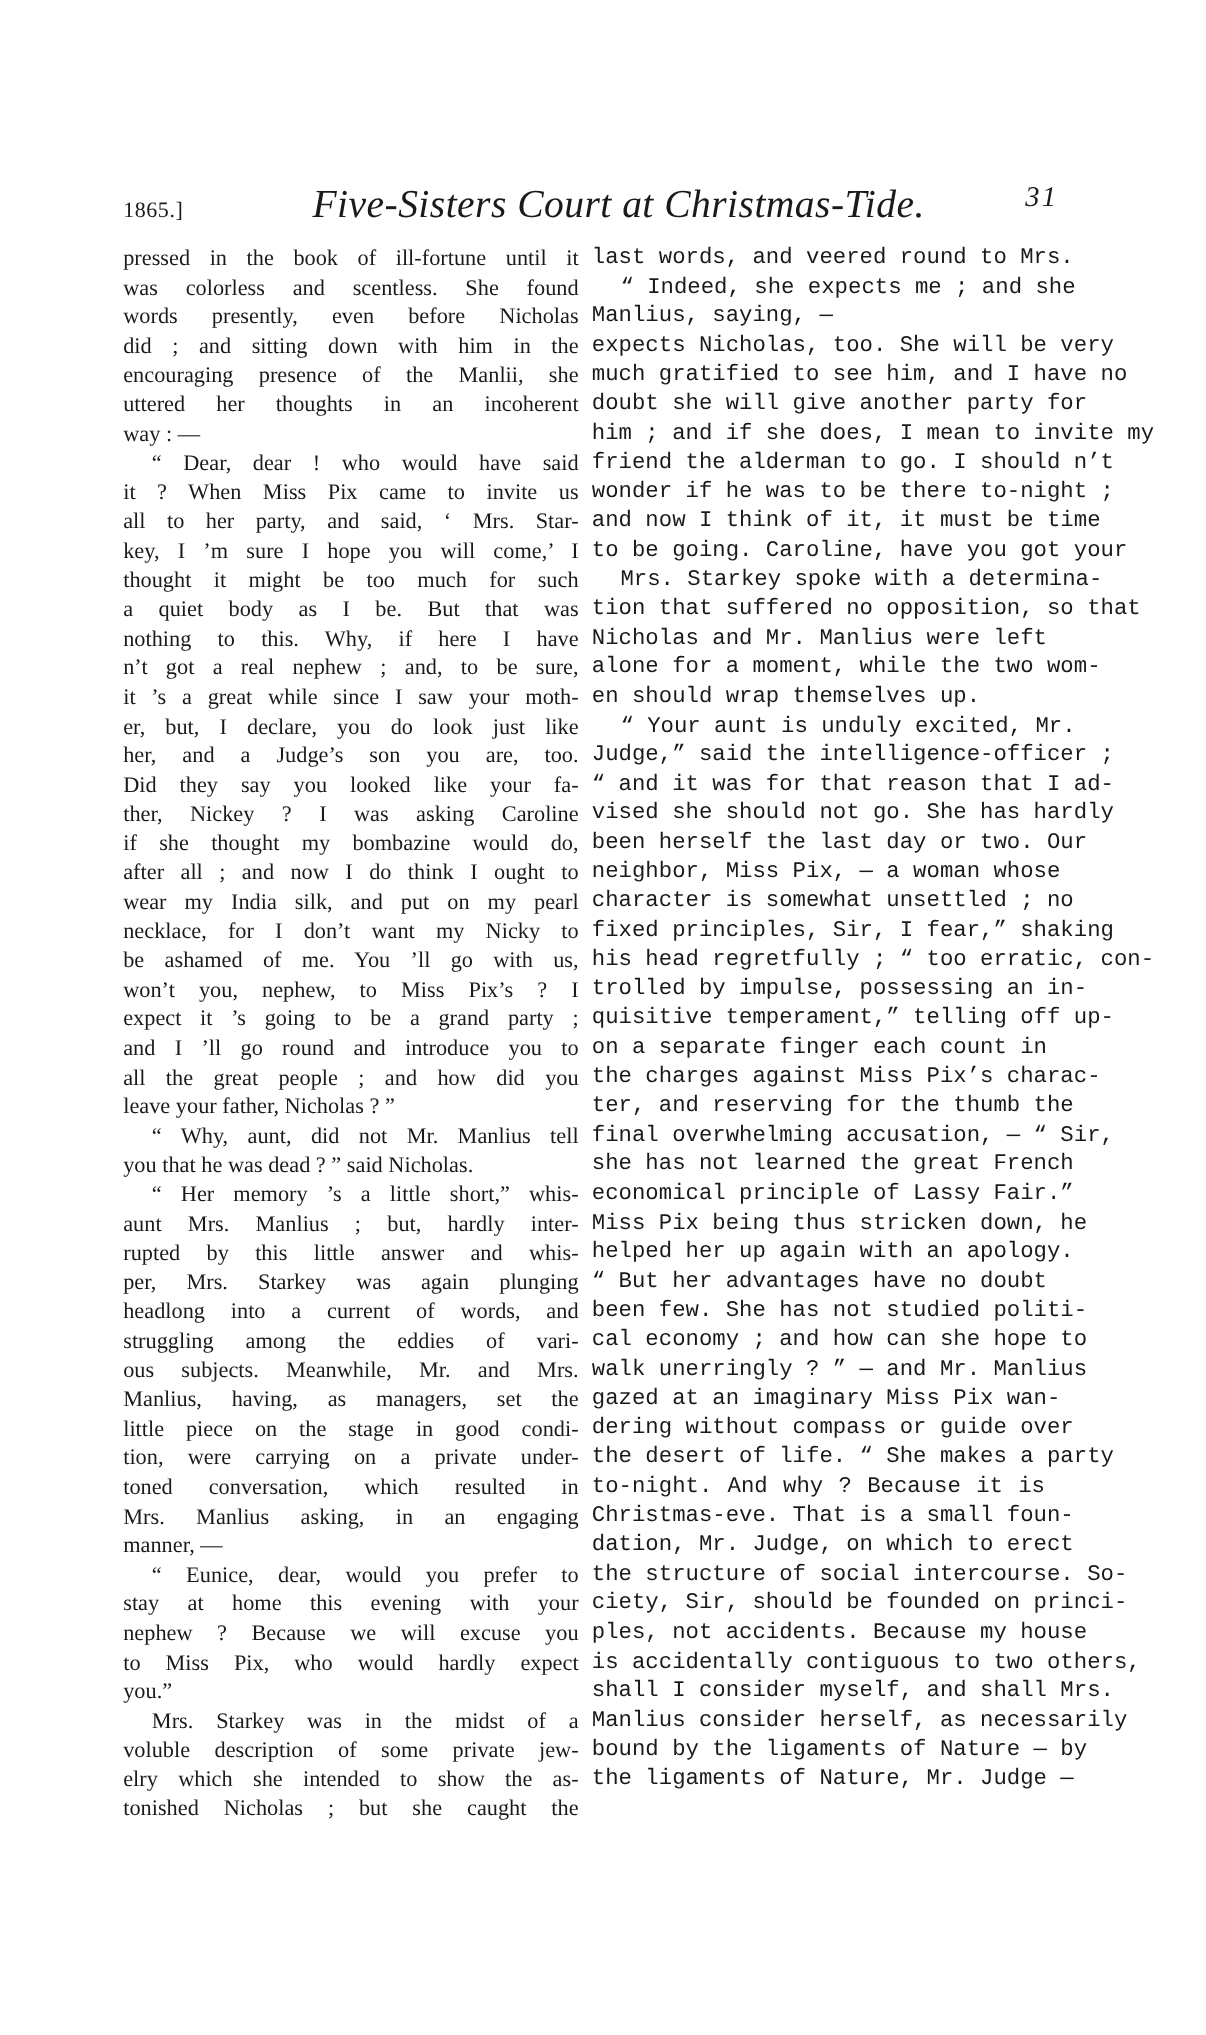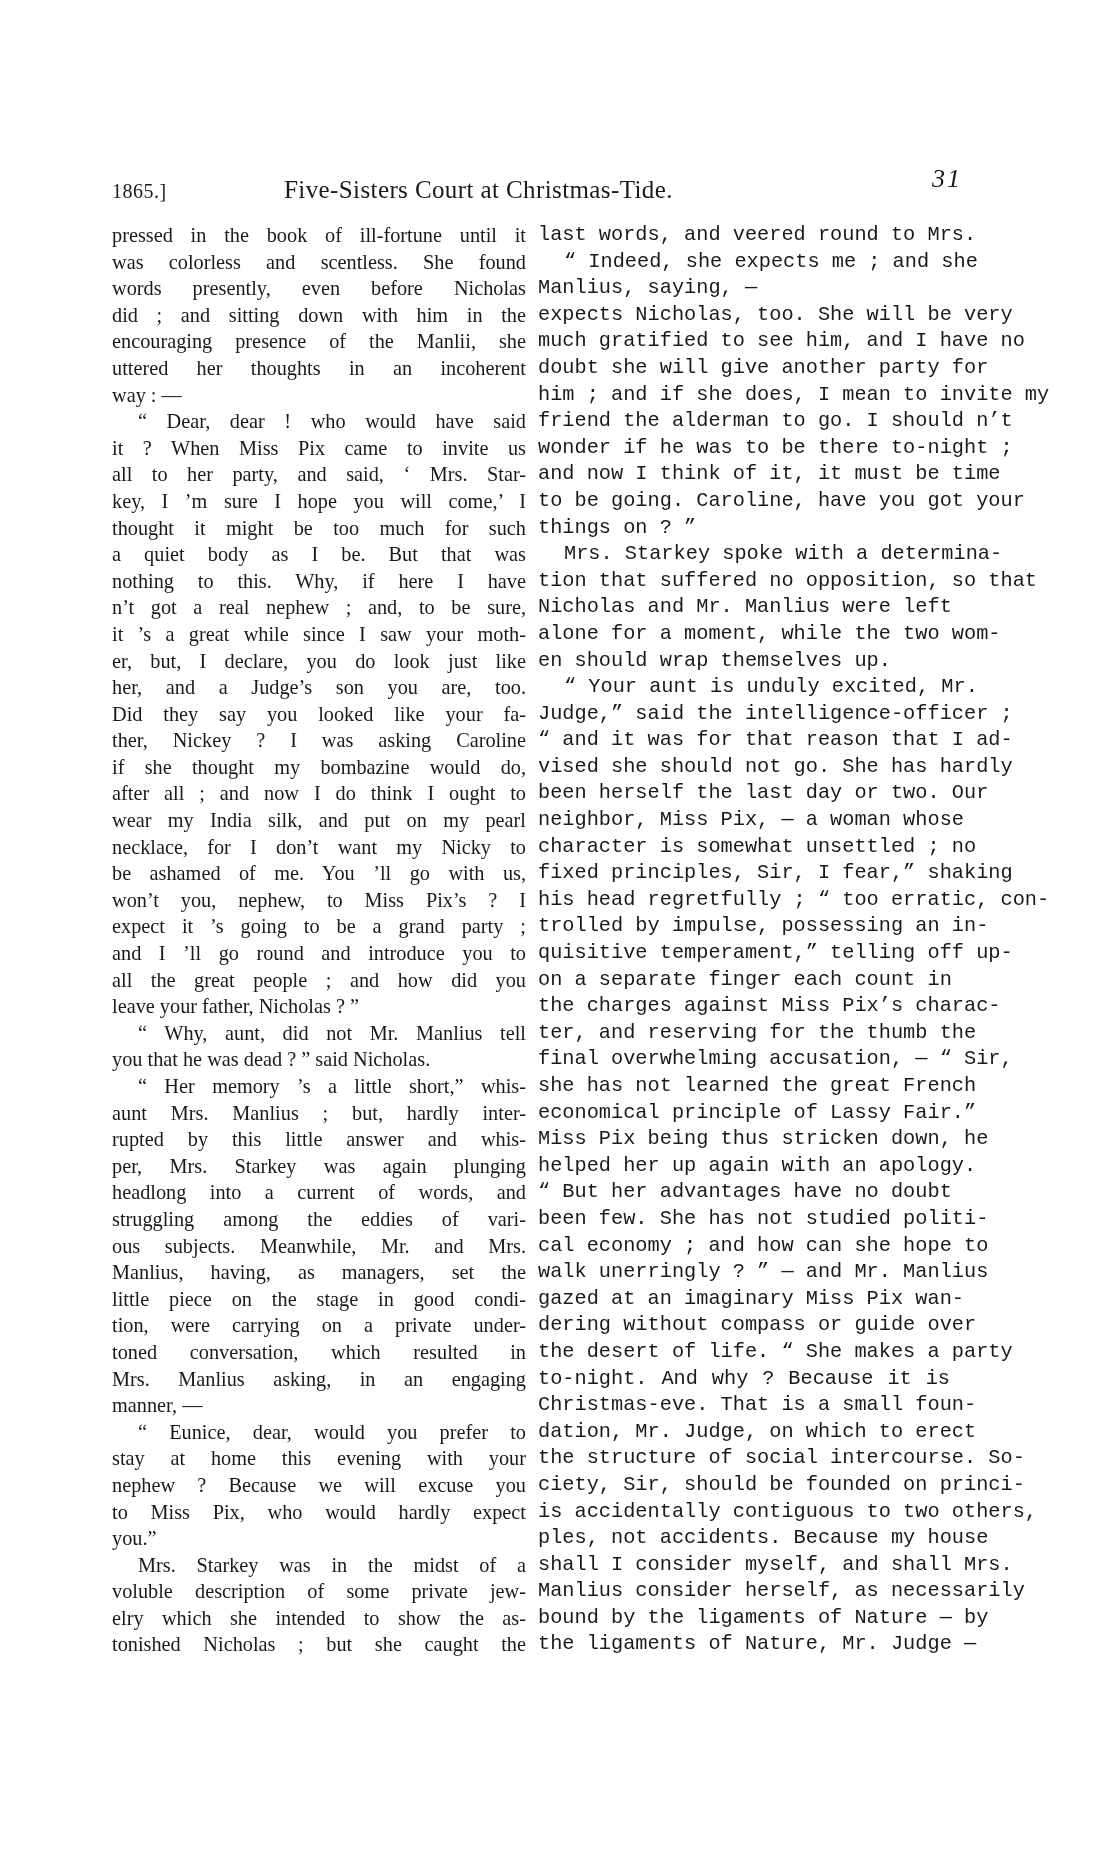--- a/index.html
+++ b/index.html
@@ -7,7 +7,7 @@
          font-family: "Liberation Serif", "DejaVu Serif", serif; color: #1a1a1a; }
   .running-head { position: absolute; top: 164px; left: 112px; width: 850px; height: 36px; }
   .rh-year { position: absolute; left: 0; top: 16px; font-size: 20px; letter-spacing: 0.5px; }
-  .rh-title { position: absolute; left: 172px; top: 12px; font-size: 25px; letter-spacing: 0.4px; }
+  .rh-title { position: absolute; left: 172px; top: 0; font-size: 36px; font-style: italic; letter-spacing: 0.4px; }
   .rh-page { position: absolute; right: 0; top: 0; font-size: 26px; letter-spacing: 2px; font-style: italic; }
   .column { position: absolute; top: 222px; }
   .col-left { left: 112px; width: 414px; }

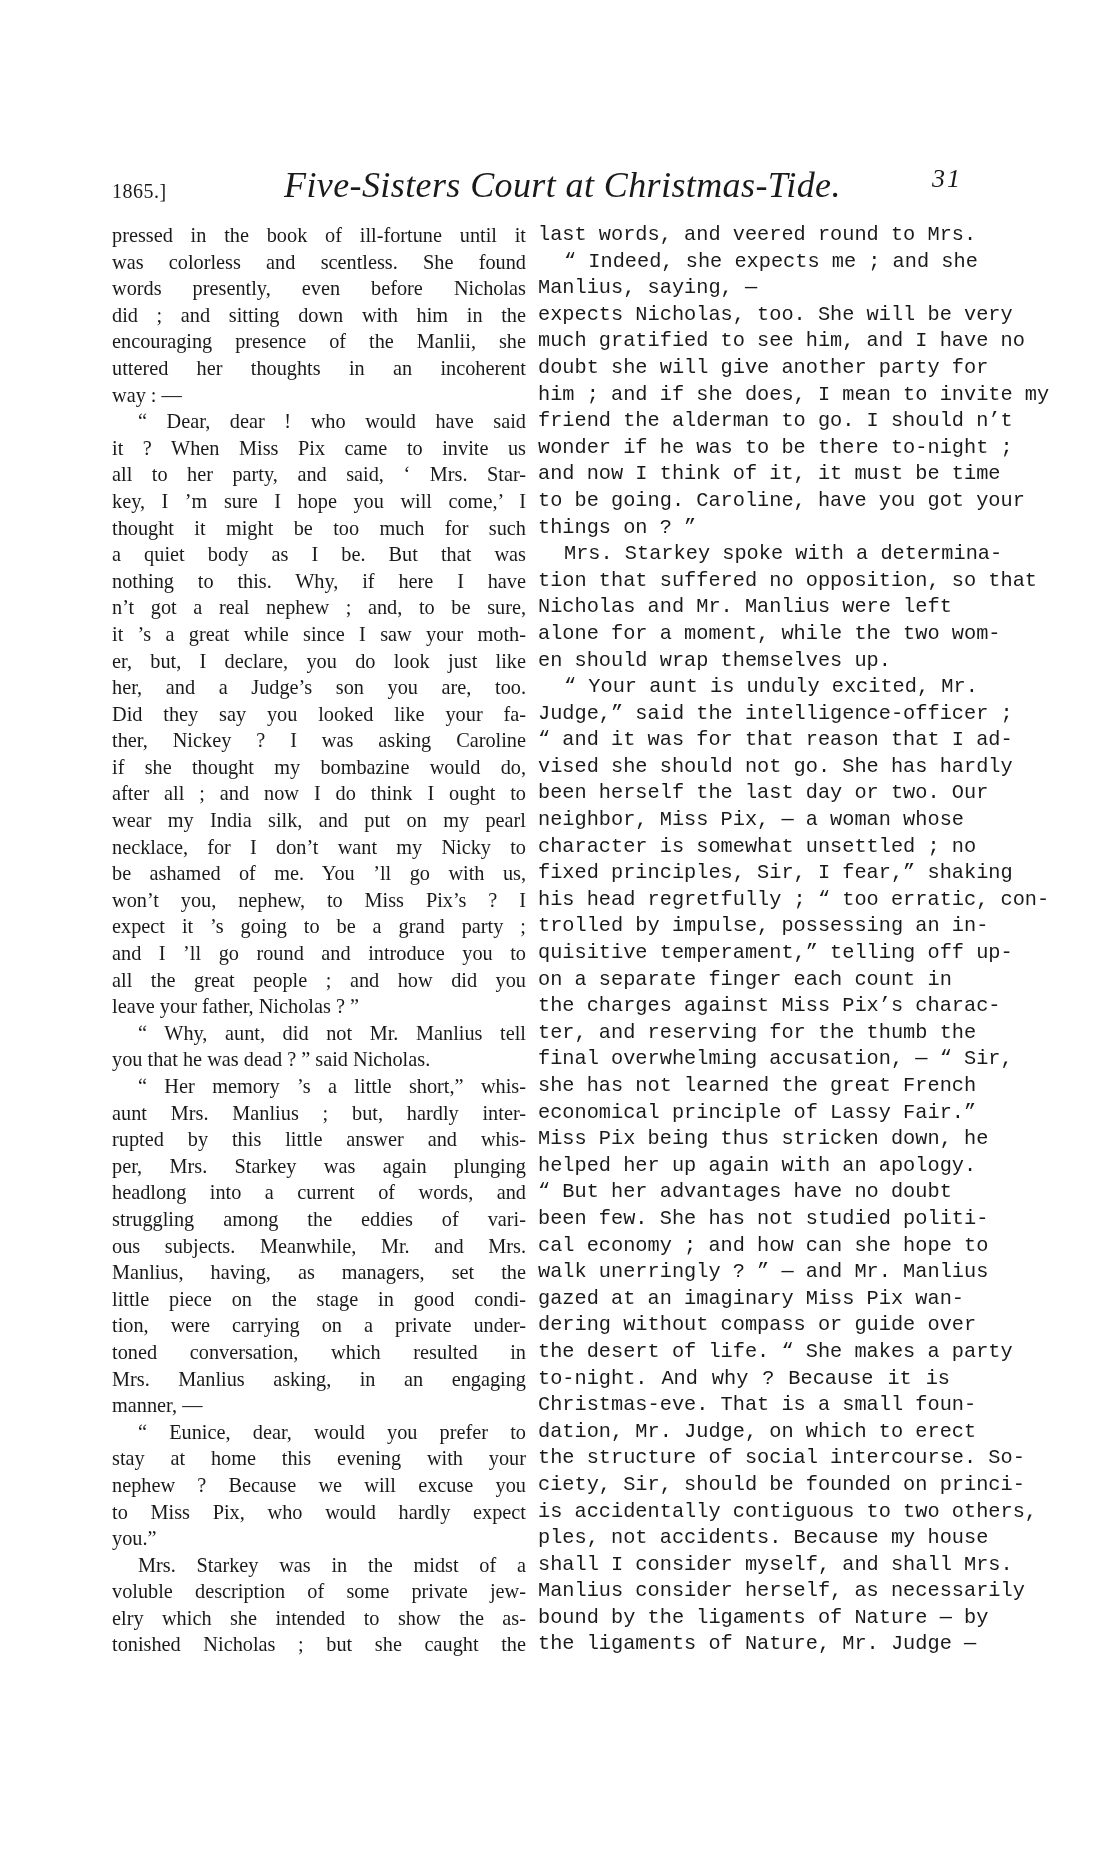--- a/index.html
+++ b/index.html
@@ -94,7 +94,6 @@
     <span class="line">wonder if he was to be there to-night ;</span>
     <span class="line">and now I think of it, it must be time</span>
     <span class="line">to be going.  Caroline, have you got your</span>
-    <span class="line last">things on ? ”</span>
     <span class="line indent">Mrs. Starkey spoke with a determina-</span>
     <span class="line">tion that suffered no opposition, so that</span>
     <span class="line">Nicholas and Mr. Manlius were left</span>

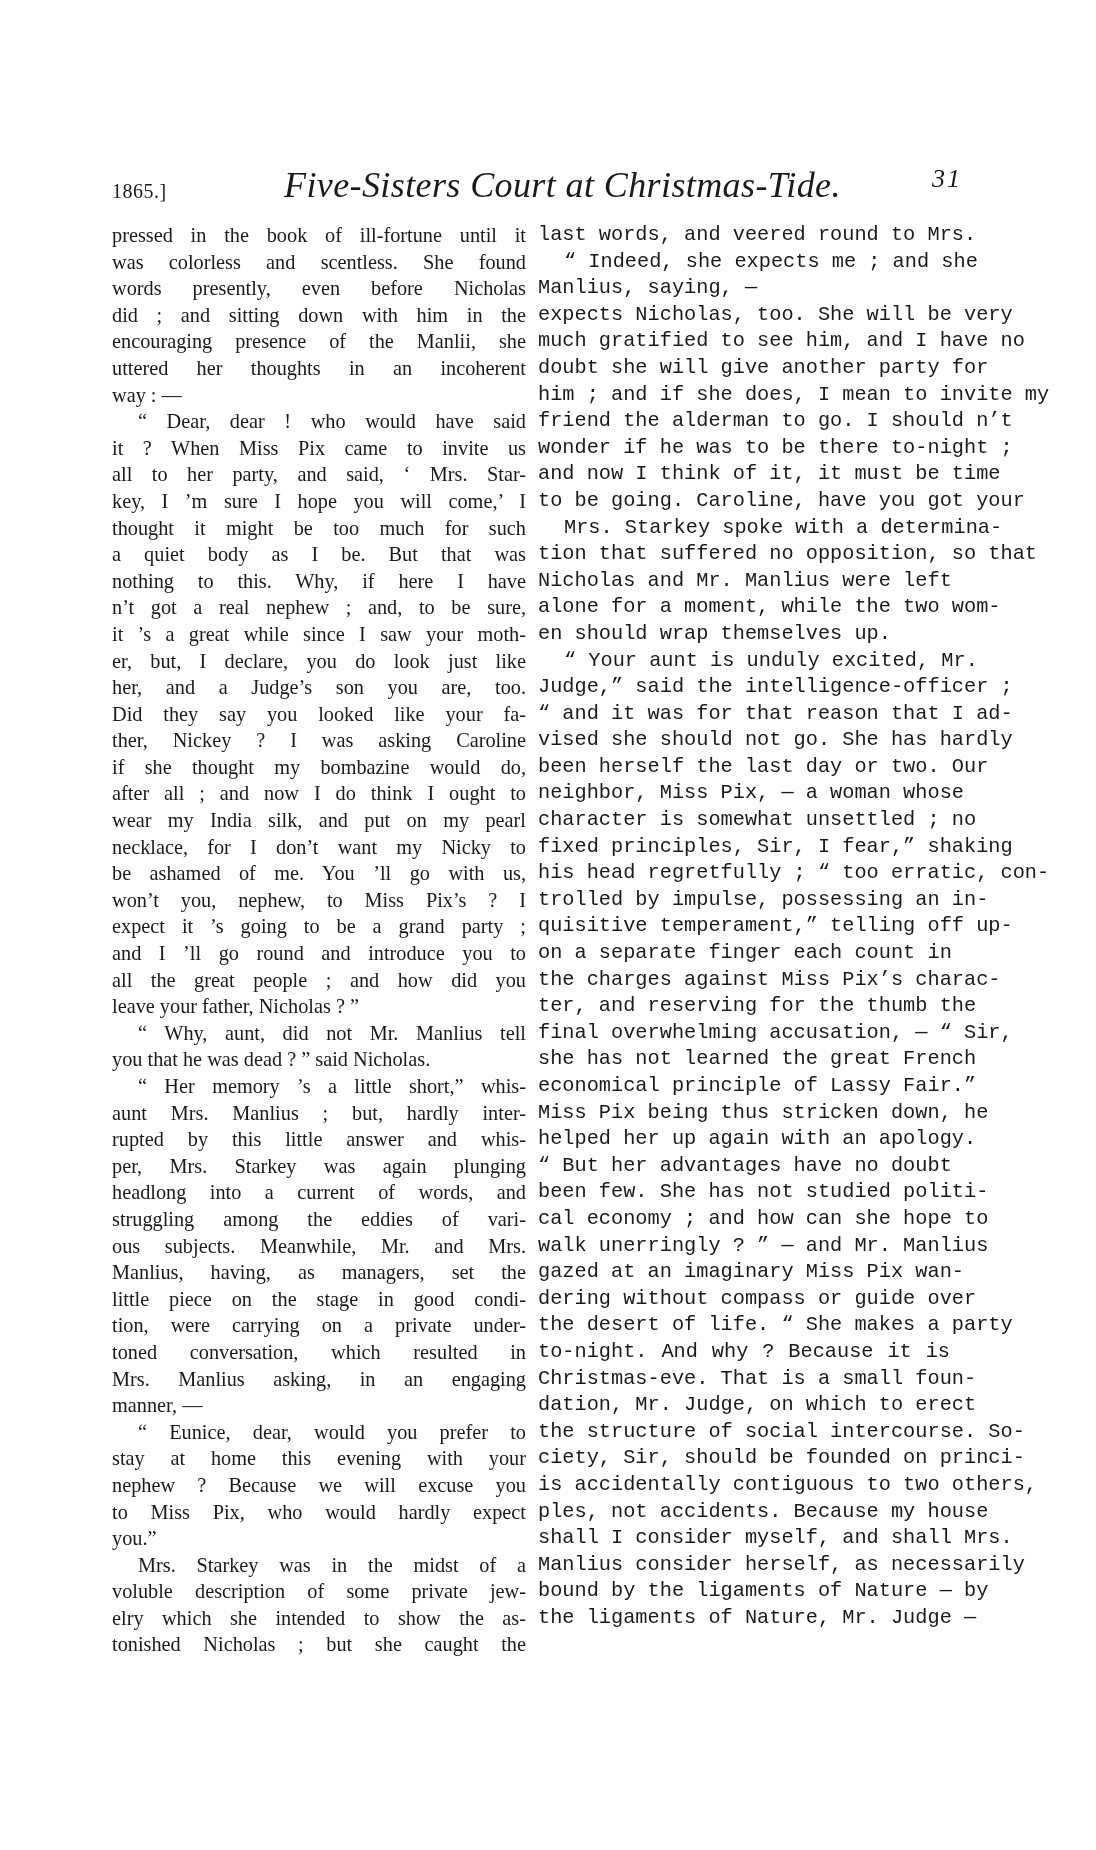--- a/index.html
+++ b/index.html
@@ -130,8 +130,8 @@
     <span class="line">dation, Mr. Judge, on which to erect</span>
     <span class="line">the structure of social intercourse.   So-</span>
     <span class="line">ciety, Sir, should be founded on princi-</span>
+    <span class="line">ples, not accidents.   Because my house</span>
     <span class="line">is accidentally contiguous to two others,</span>
-    <span class="line">ples, not accidents.   Because my house</span>
     <span class="line">shall I consider myself, and shall Mrs.</span>
     <span class="line">Manlius consider herself, as necessarily</span>
     <span class="line">bound by the ligaments of Nature — by</span>

